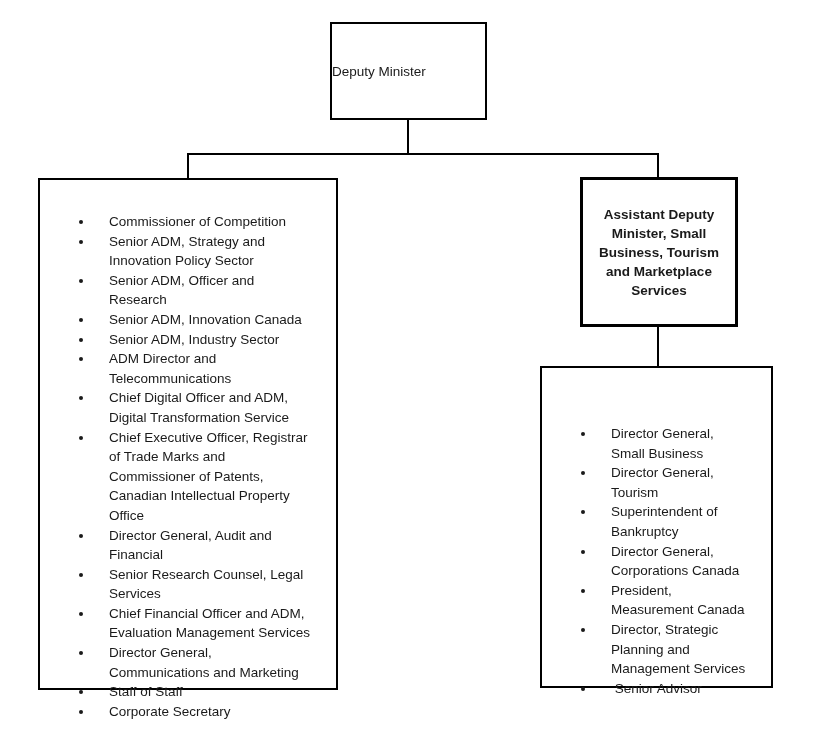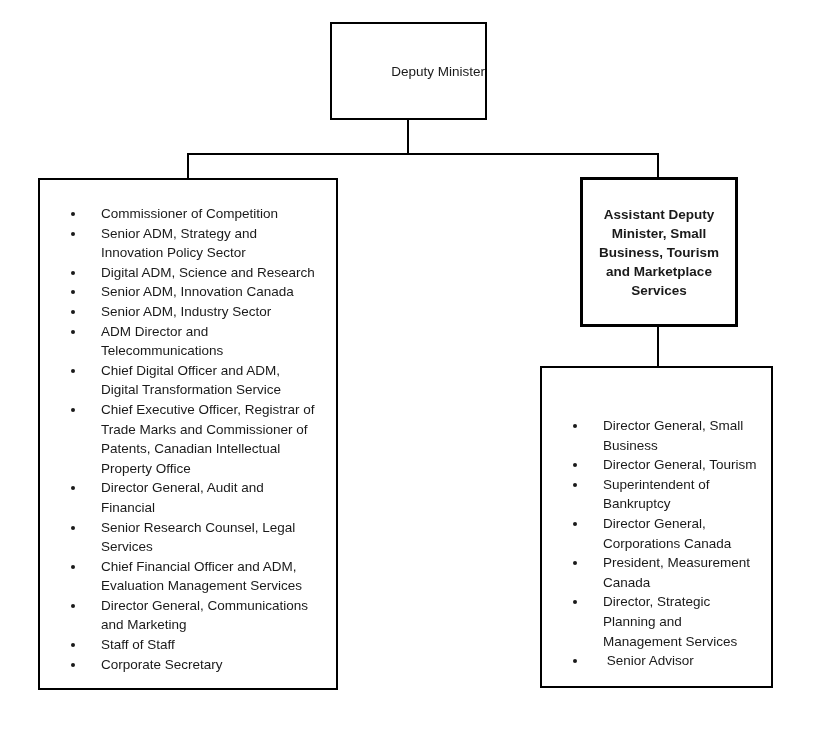--- a/index.html
+++ b/index.html
@@ -31,7 +31,7 @@
     width: 157px; height: 98px;
     display: flex;
     align-items: center;
-    justify-content: flex-end;
+    justify-content: flex-start;
     text-align: center;
     font-size: 13.5px;
   }

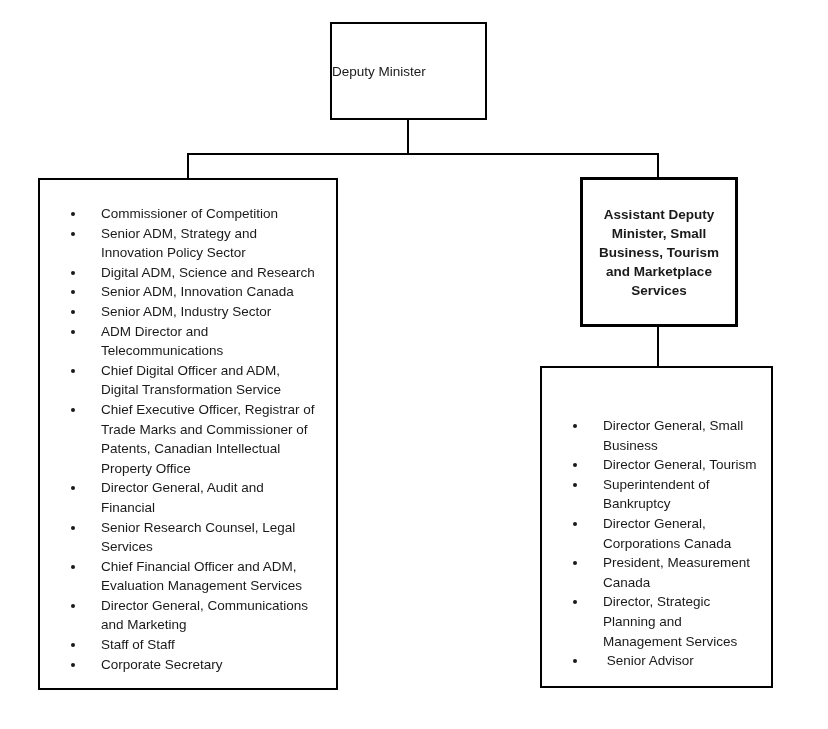--- a/index.html
+++ b/index.html
@@ -60,7 +60,7 @@
     width: 233px; height: 322px;
   }
   ul.role-list {
-    margin: 8px;
+    margin: 16px;
     list-style: disc outside;
     font-size: 13.5px;
     line-height: 19.6px;

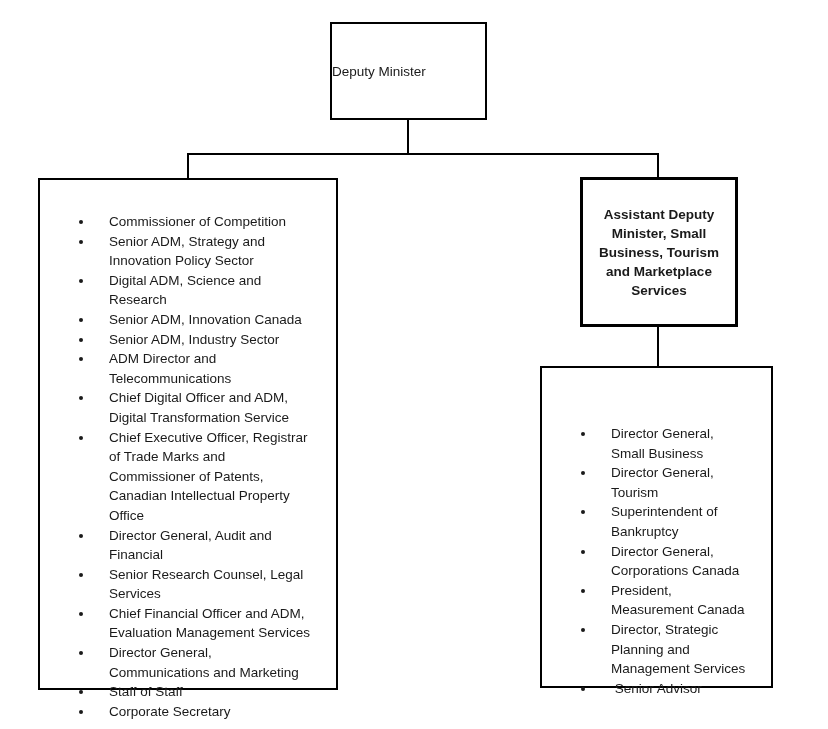--- a/index.html
+++ b/index.html
@@ -95,7 +95,7 @@
     <ul class="role-list">
         <li>Commissioner of Competition</li>
         <li>Senior ADM, Strategy and Innovation Policy Sector</li>
-        <li>Digital ADM, Science and Research</li>
+        <li>Senior ADM, Officer and Research</li>
         <li>Senior ADM, Innovation Canada</li>
         <li>Senior ADM, Industry Sector</li>
         <li>ADM Director and Telecommunications</li>

